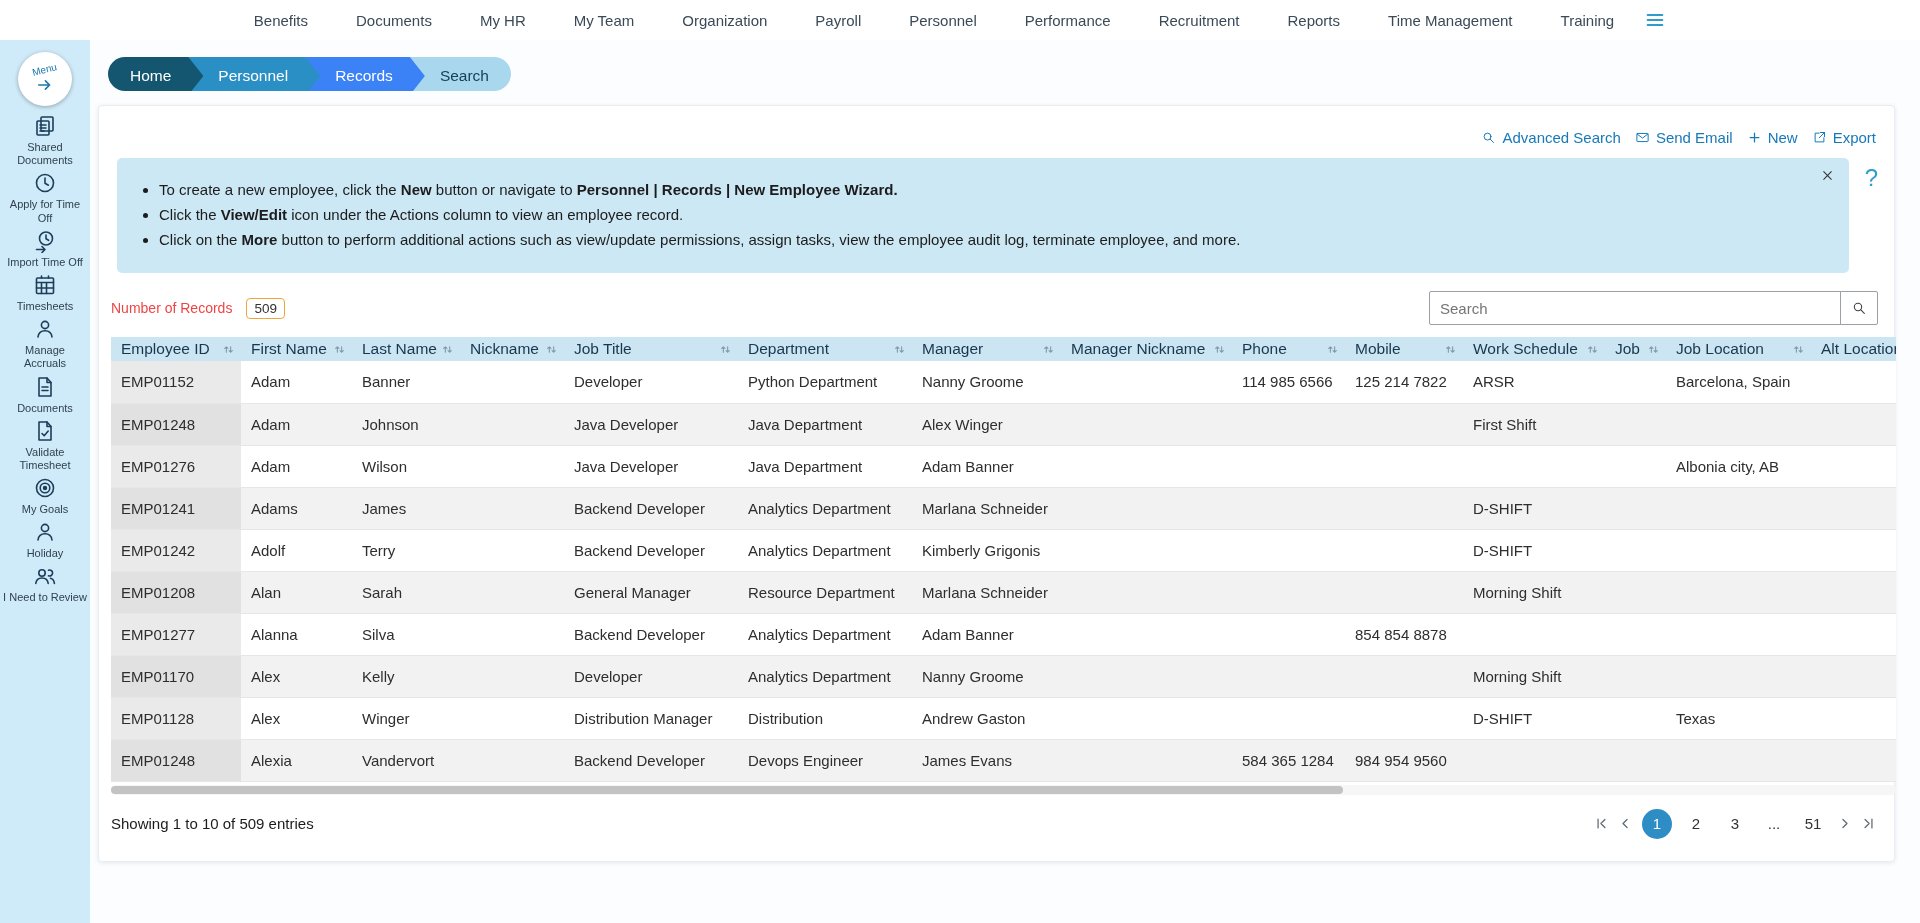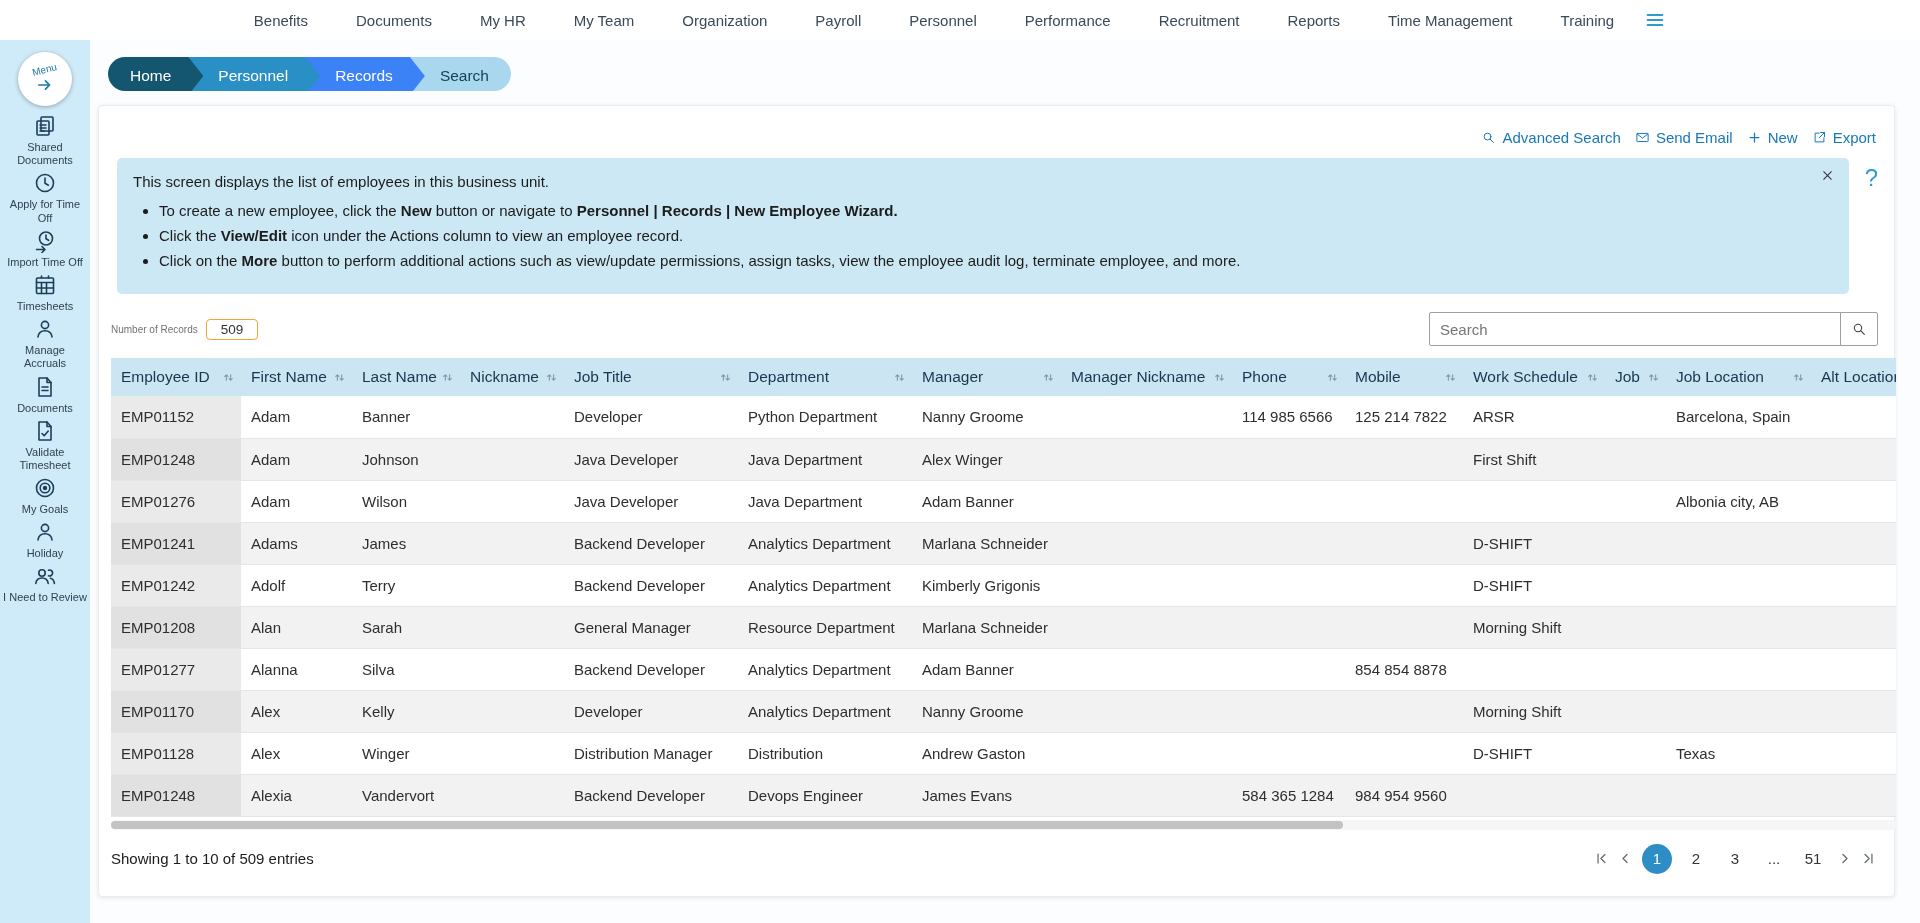--- a/index.html
+++ b/index.html
@@ -270,7 +270,6 @@
 
     <div class="info-row">
       <div class="info-box">
-        <div class="info-intro">This screen displays the list of employees in this business unit.</div>
         <ul class="info-bullets">
             <li><span>To create a new employee, click the </span><b>New</b><span> button or navigate to </span><b>Personnel | Records | New Employee Wizard.</b></li>
             <li><span>Click the </span><b>View/Edit</b><span> icon under the Actions column to view an employee record.</span></li>

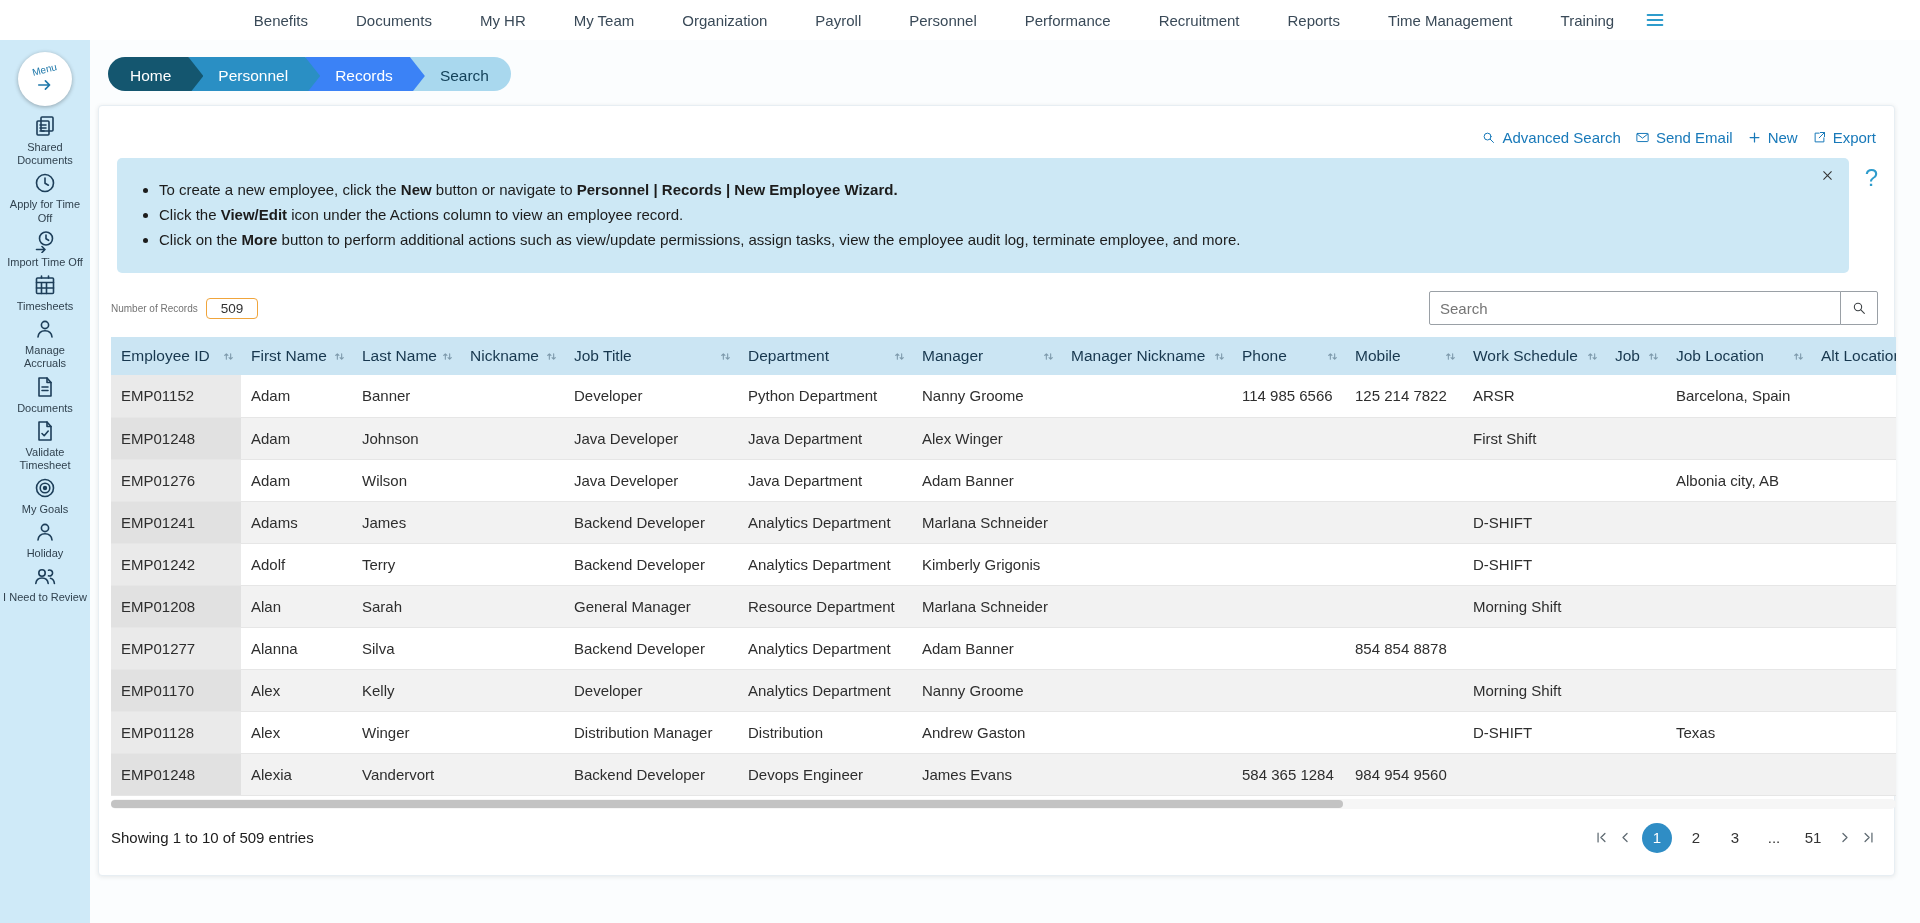--- a/index.html
+++ b/index.html
@@ -51,7 +51,7 @@
   .zone{flex:1;display:flex;align-items:center}
   .zone.center{flex:0 0 auto}
   .zone.right{justify-content:flex-end}
-  .records-label{font-size:10px;color:#737373;margin-right:8px}
+  .records-label{font-size:14px;color:#ef4444;margin-right:14px}
   .records-badge{border:1px solid var(--badge-border,#f0a53c);border-radius:4px;padding:2px 14px;font-size:13.5px;color:#333;background:#fff}
   .search-wrap{display:flex}
   .search-input{width:412px;height:34px;border:1px solid #9aa0a6;border-radius:2px 0 0 2px;padding:0 10px;font-size:15px;color:#333;outline:none;font-family:inherit}

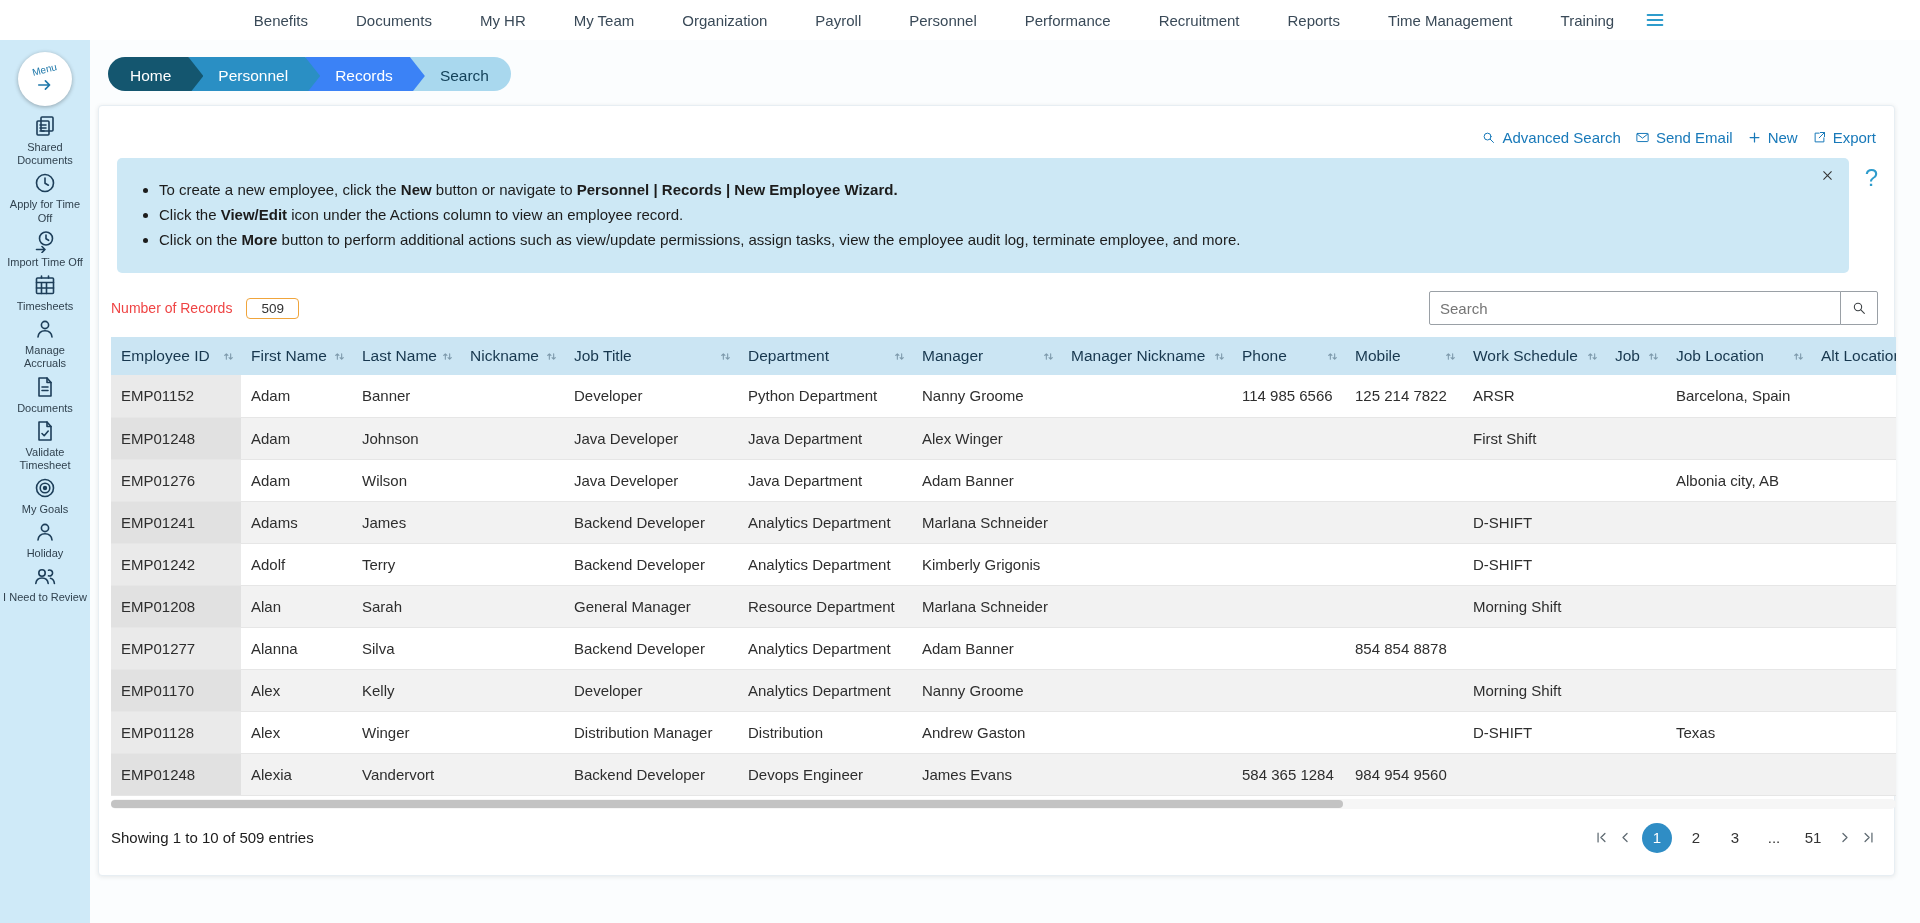--- a/index.html
+++ b/index.html
@@ -52,7 +52,7 @@
   .zone.center{flex:0 0 auto}
   .zone.right{justify-content:flex-end}
   .records-label{font-size:14px;color:#ef4444;margin-right:14px}
-  .records-badge{border:1px solid var(--badge-border,#f0a53c);border-radius:4px;padding:2px 14px;font-size:13.5px;color:#333;background:#fff}
+  .records-badge{border:1px solid var(--badge-border,#f0a53c);border-radius:4px;padding:2px 7px;font-size:13.5px;color:#333;background:#fff}
   .search-wrap{display:flex}
   .search-input{width:412px;height:34px;border:1px solid #9aa0a6;border-radius:2px 0 0 2px;padding:0 10px;font-size:15px;color:#333;outline:none;font-family:inherit}
   .search-btn{width:38px;height:34px;border:1px solid #9aa0a6;margin-left:-1px;background:#fff;display:flex;align-items:center;justify-content:center;color:#3c4043;border-radius:0 2px 2px 0}

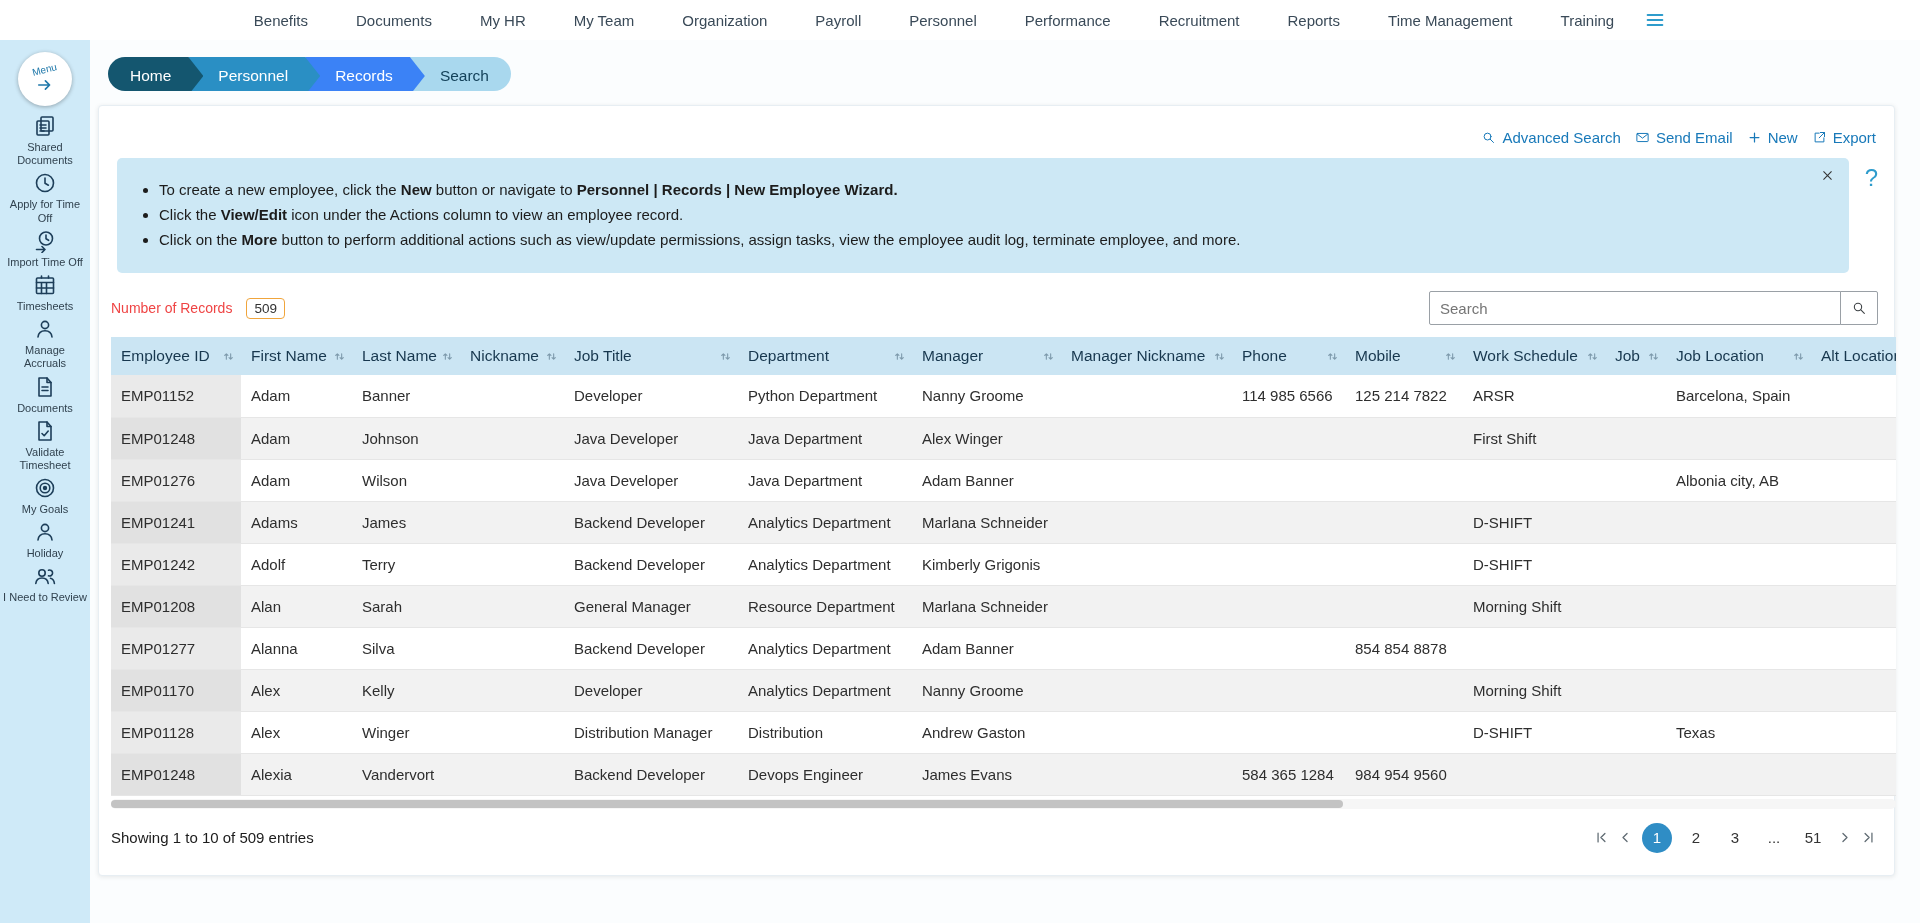--- a/index.html
+++ b/index.html
@@ -64,7 +64,7 @@
 
   .table-viewport{margin-left:12px;overflow:hidden;width:1785px}
   table.emp{border-collapse:collapse;table-layout:fixed;width:1822px}
-  .emp th{height:38px;background:var(--th-bg,#cbe5f3);font-weight:400;font-size:15.5px;color:#17374e;text-align:left;padding:0 6px 0 10px;cursor:pointer;white-space:nowrap}
+  .emp th{height:24px;background:var(--th-bg,#cbe5f3);font-weight:400;font-size:15.5px;color:#17374e;text-align:left;padding:0 6px 0 10px;cursor:pointer;white-space:nowrap}
   .th-inner{display:flex;align-items:center;justify-content:space-between;gap:4px;overflow:hidden}
   .emp th .icn.sort{width:13px;height:13px;color:#7d99ab;flex:0 0 auto}
   .emp td{height:42px;padding:0 10px;font-size:15px;color:#2e2e2e;border-bottom:1px solid #e6e6e6;white-space:nowrap;overflow:hidden}

